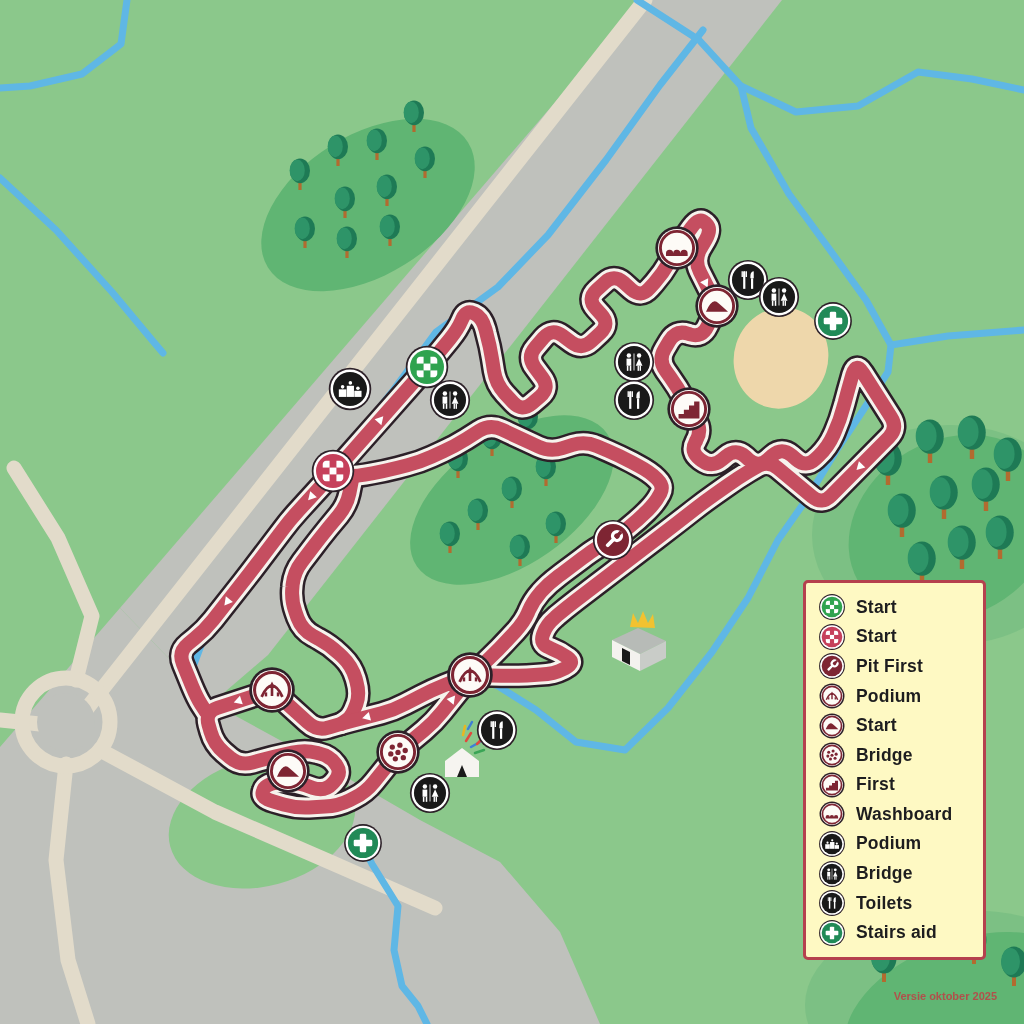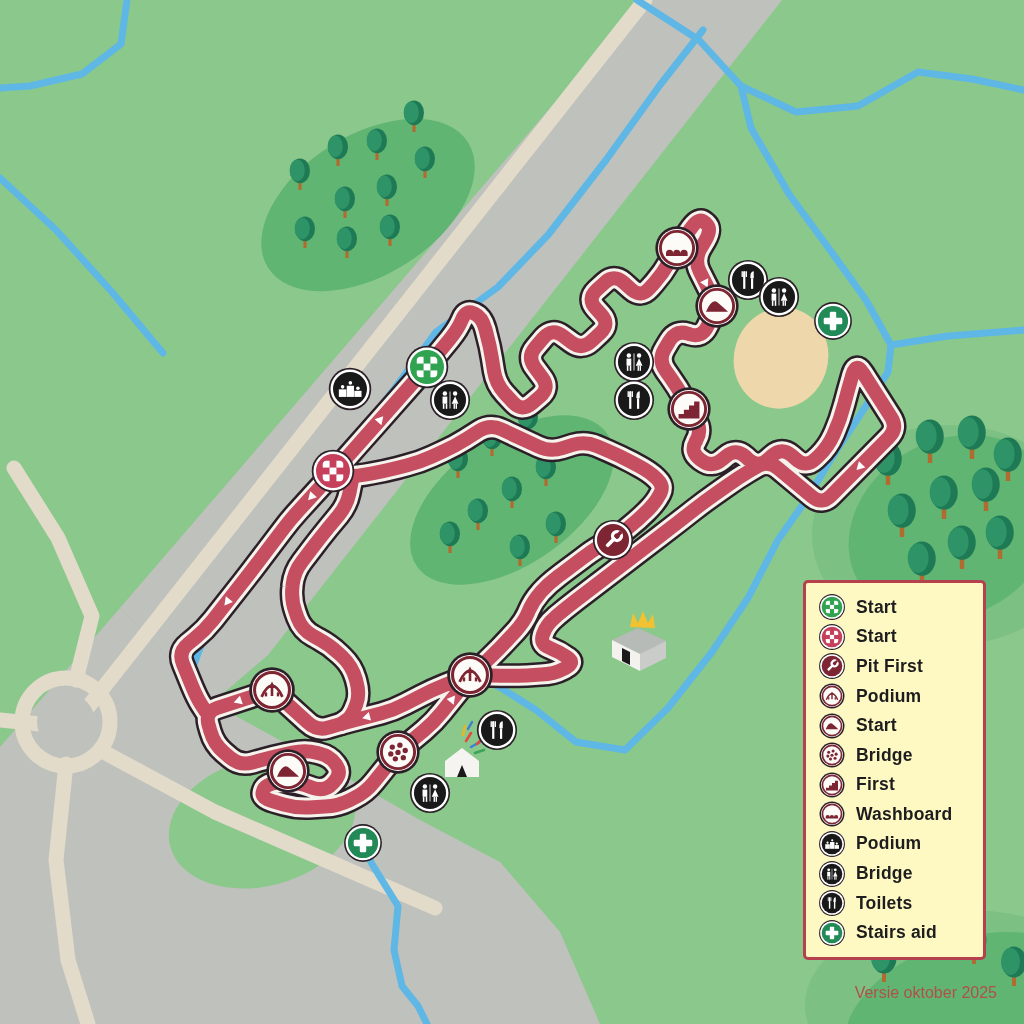--- a/index.html
+++ b/index.html
@@ -9,7 +9,7 @@
           display:flex;flex-direction:column;justify-content:center;padding:10px 12px;gap:3.6px;}
   .legend-row{display:flex;align-items:center;gap:10px;height:26px;}
   .legend-label{font-size:17.5px;font-weight:bold;color:#1d1d1f;letter-spacing:.2px;}
-  #version{position:absolute;font-size:16px;font-weight:normal;color:#b0504b;text-align:right;}
+  #version{position:absolute;font-size:11px;font-weight:bold;color:#b0504b;text-align:right;}
 </style>
 </head>
 <body>

